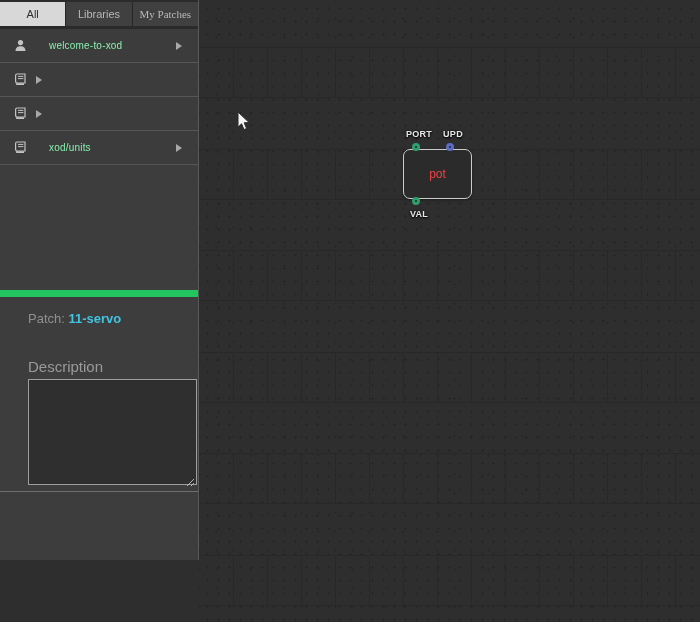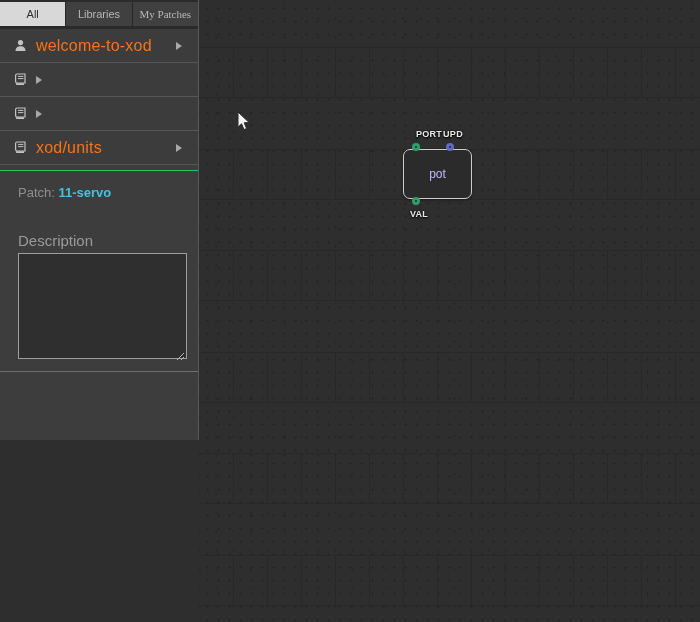--- a/index.html
+++ b/index.html
@@ -8,7 +8,7 @@
   .app { position:relative; width:700px; height:622px; }
 
   
-  .sidebar { position:absolute; left:0; top:0; width:199px; height:440px;
+  .sidebar { position:absolute; left:0; top:0; width:199px; height:560px;
              background:#3d3d3d; border-right:1px solid #5a5a5a;
              display:flex; flex-direction:column; }
   .tab-strip-top { height:2px; background:#2b2b2b; }

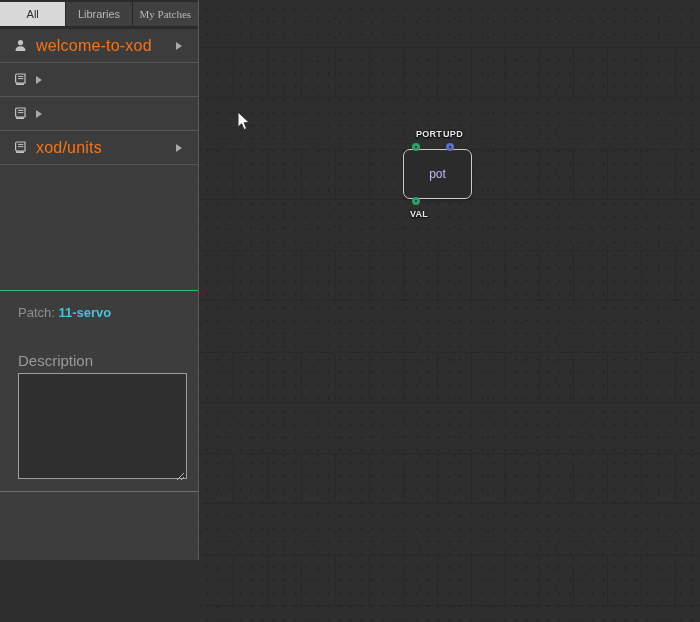--- a/index.html
+++ b/index.html
@@ -26,8 +26,8 @@
              padding:0 10px 0 13px; }
   .lib-icon { width:14px; height:14px; margin-right:9px; flex:0 0 auto;
               display:flex; align-items:center; justify-content:center; }
-  .lib-label { flex:1; font-size:16px; color:#f97316; letter-spacing:.2px;
-               white-space:nowrap; overflow:hidden; }
+  .lib-label { flex:1; font-size:10px; color:#86efac; letter-spacing:.2px;
+               white-space:nowrap; overflow:hidden;margin-left:13px; }
   .lib-arrow { flex:0 0 auto; margin-right:6px; display:flex; align-items:center; }
 
   .sidebar-spacer { flex:1; }

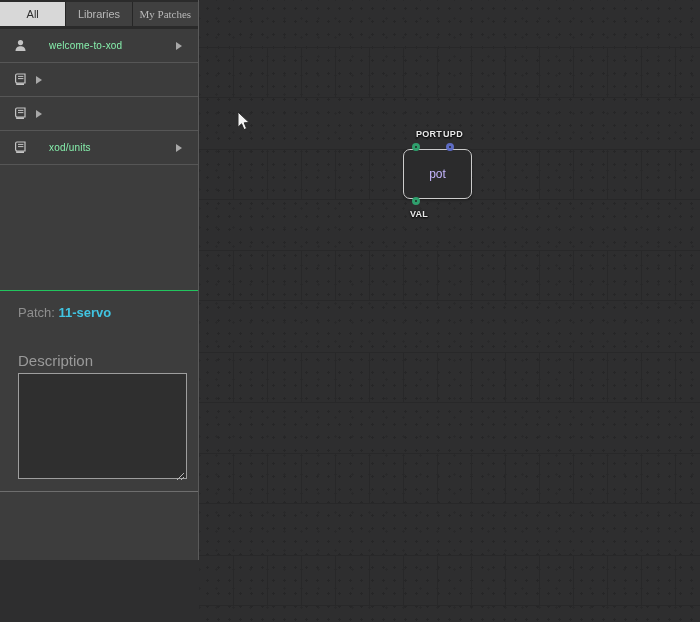--- a/index.html
+++ b/index.html
@@ -75,7 +75,7 @@
                font-size:9px; font-weight:bold; letter-spacing:.3px; color:#e8e8e8;
                text-shadow:0 1px 2px rgba(0,0,0,.9), 0 0 2px rgba(0,0,0,.8);
                white-space:nowrap; z-index:3; }
-  .lbl-port { left:25px; top:-21px; }
+  .lbl-port { left:15px; top:-21px; }
   .lbl-upd  { left:49px; top:-21px; }
   .lbl-val  { left:15px; bottom:-21px;text-align:center; }
 

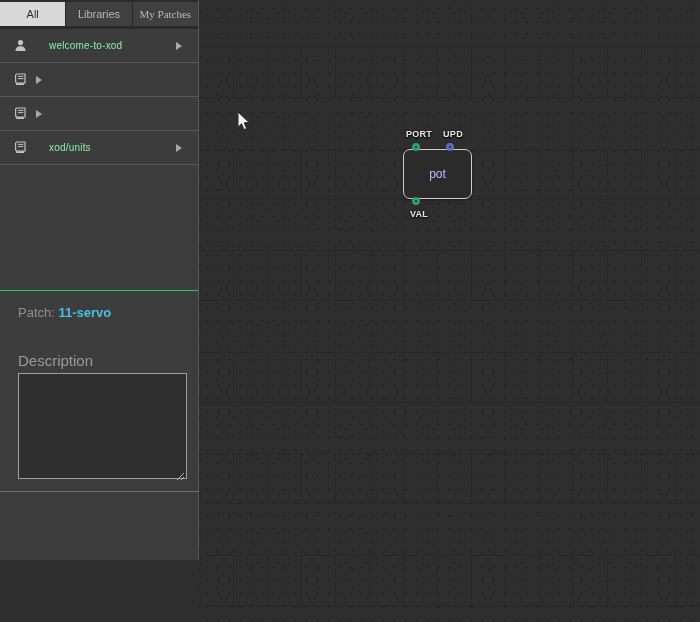--- a/index.html
+++ b/index.html
@@ -64,7 +64,7 @@
           background:#2b2b2c; border:1.5px solid #cccccc; border-radius:7px;
           z-index:2; display:flex; align-items:center; justify-content:center;
           box-shadow:0 1px 3px rgba(0,0,0,.35); cursor:default; }
-  .node-label { font-size:12px; color:#c4b5fd; }
+  .node-label { font-size:12px; color:#ef4444; }
   .pin { position:absolute; width:8px; height:8px; border-radius:50%;
          background:#242424; border:3px solid #2f9f6d; z-index:3; }
   .pin.pulse { border-color:#5e6cc3; }

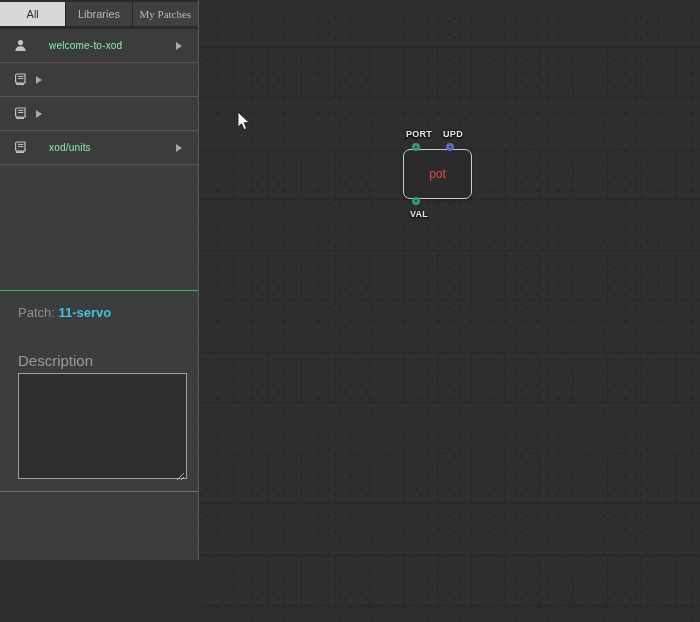--- a/index.html
+++ b/index.html
@@ -32,7 +32,7 @@
 
   .sidebar-spacer { flex:1; }
 
-  .inspector { border-top:1px solid #22c55e; height:201px; padding:14px 14px 0 18px; }
+  .inspector { border-top:7px solid #22c55e; height:201px; padding:14px 14px 0 28px; }
   .patch-line { font-size:13px; }
   .patch-word { color:#8f8f8f; }
   .patch-link { color:#41c4e1; font-weight:bold; text-decoration:none; cursor:pointer; }

